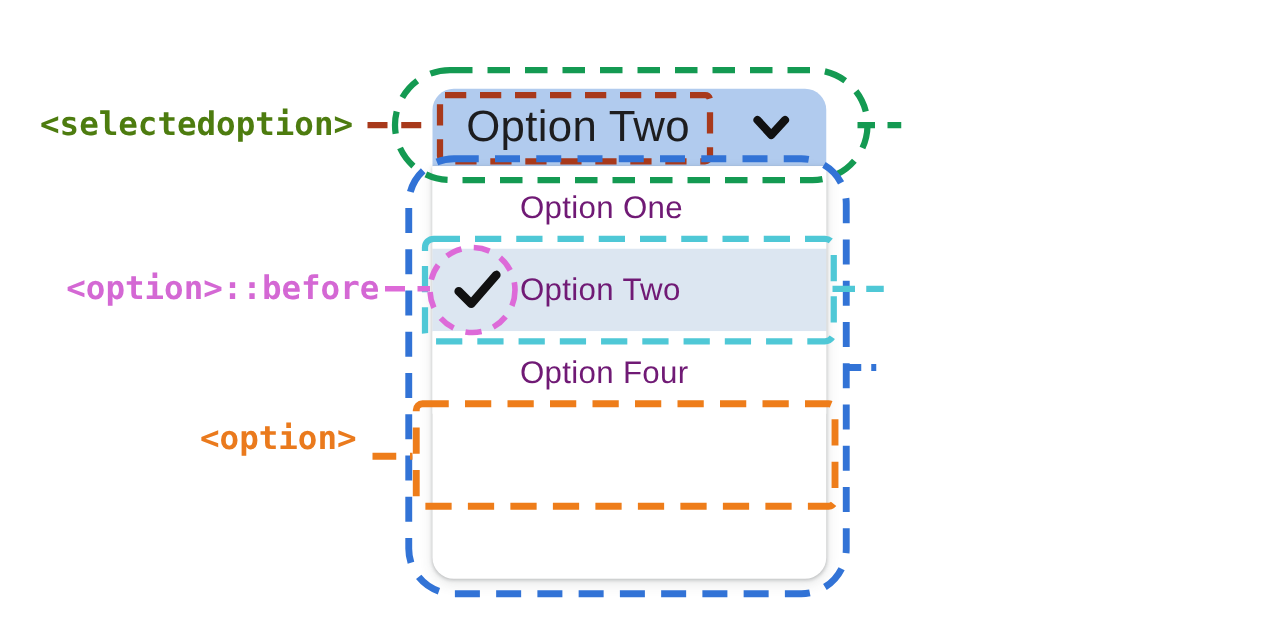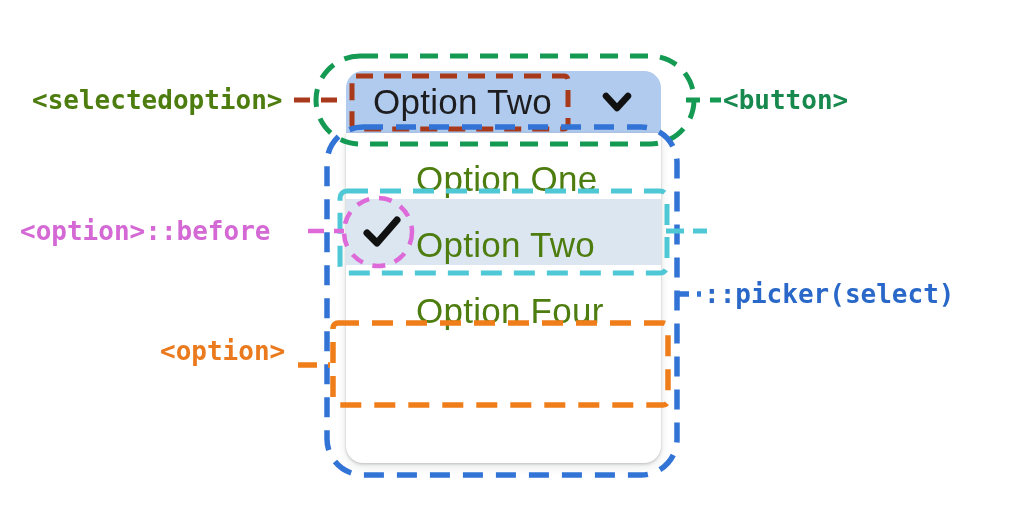--- a/index.html
+++ b/index.html
@@ -103,7 +103,6 @@
   </svg>
 
   <div class="code-label c-darkred lbl-selectedoption">&lt;selectedoption&gt;</div>
-  <div class="code-label c-green lbl-button">&lt;button&gt;</div>
   <div class="code-label c-magenta lbl-option-before">&lt;option&gt;::before</div>
   <div class="code-label c-blue lbl-picker">::picker(select)</div>
   <div class="code-label c-orange lbl-option">&lt;option&gt;</div>

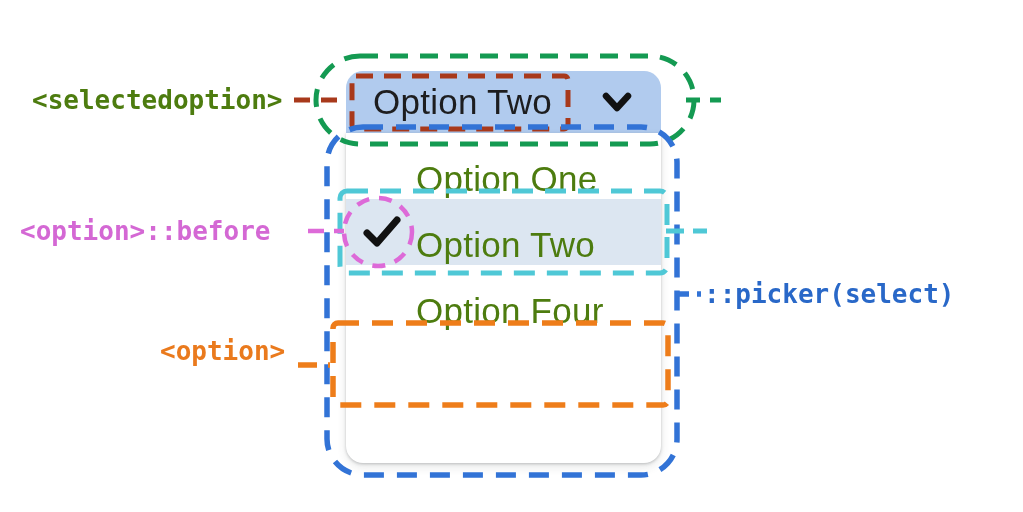--- a/index.html
+++ b/index.html
@@ -24,9 +24,9 @@
     box-shadow:0 1px 3px rgba(60,64,67,.28),0 4px 10px rgba(60,64,67,.12);
   }
   .opt{
-    position:relative;height:66px;display:flex;align-items:flex-end;
+    position:relative;height:66px;display:flex;align-items:center;
     padding-left:70px;box-sizing:border-box;
-    font-size:35px;letter-spacing:.25px;color:#4d7c0f;background:#ffffff;
+    font-size:25px;letter-spacing:.25px;color:#701a75;background:#ffffff;
   }
   .opt.first{border-radius:0;}
   .opt.last{border-radius:0 0 17px 17px;}

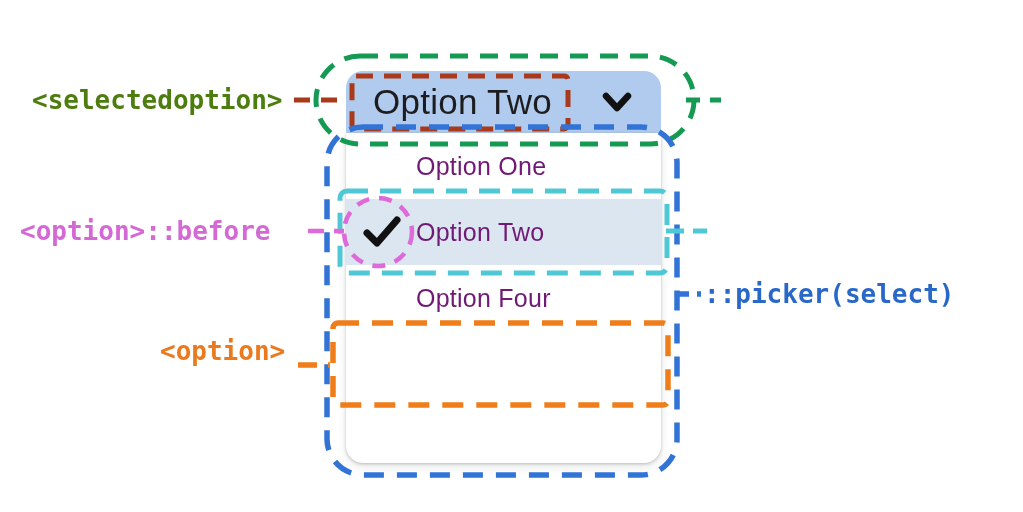--- a/index.html
+++ b/index.html
@@ -49,7 +49,7 @@
   .c-orange{color:#ea7a1d;}
   .lbl-selectedoption{left:32px;top:85px;}
   .lbl-button{left:723px;top:85px;}
-  .lbl-option-before{left:20px;top:216px;}
+  .lbl-option-before{left:53px;top:216px;}
   .lbl-option-checked{left:711px;top:216px;}
   .lbl-picker{left:704px;top:279px;}
   .lbl-option{left:160px;top:336px;}

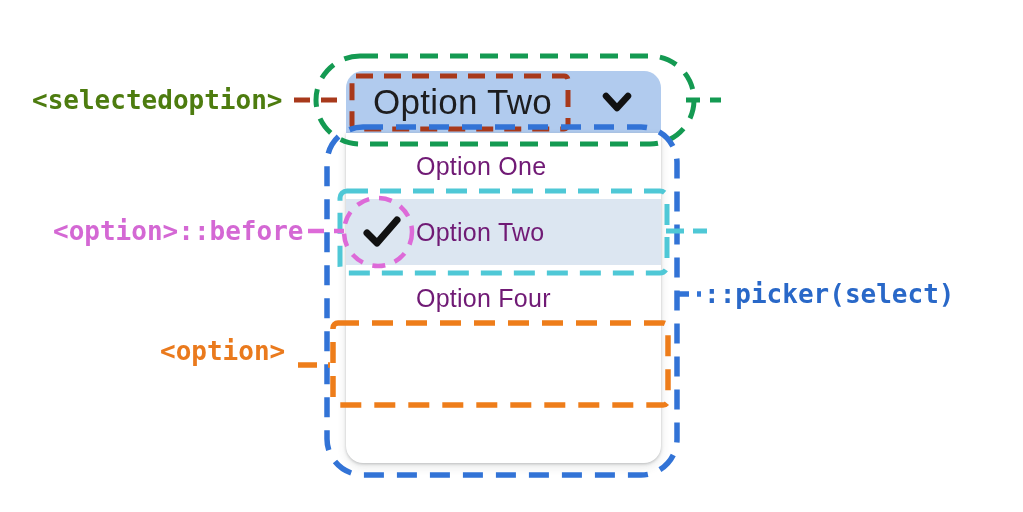--- a/index.html
+++ b/index.html
@@ -104,7 +104,6 @@
 
   <div class="code-label c-darkred lbl-selectedoption">&lt;selectedoption&gt;</div>
   <div class="code-label c-magenta lbl-option-before">&lt;option&gt;::before</div>
-  <div class="code-label c-blue lbl-picker">::picker(select)</div>
   <div class="code-label c-orange lbl-option">&lt;option&gt;</div>
 
 </div>

